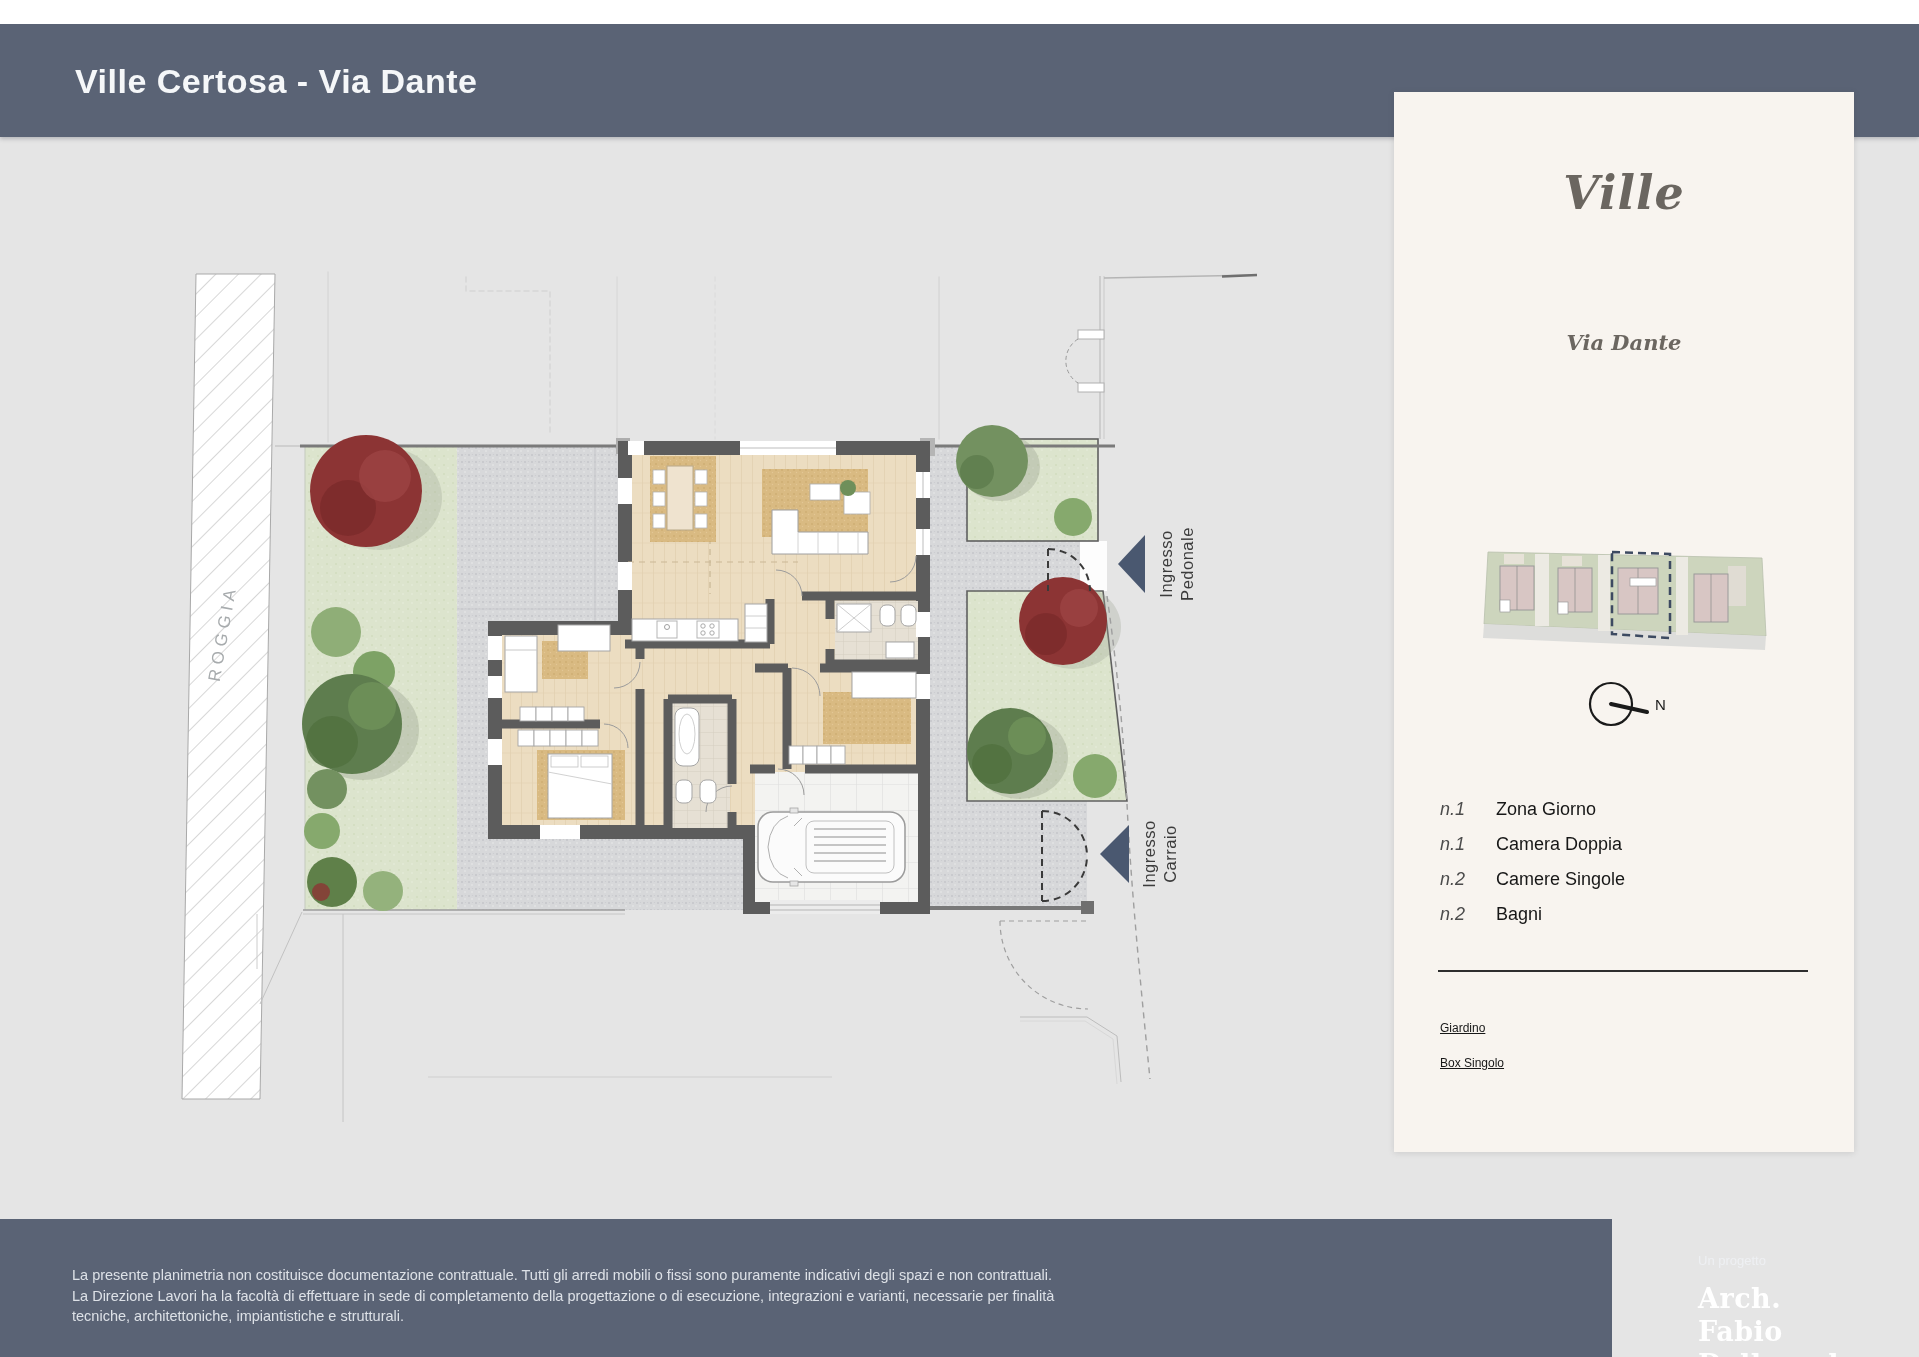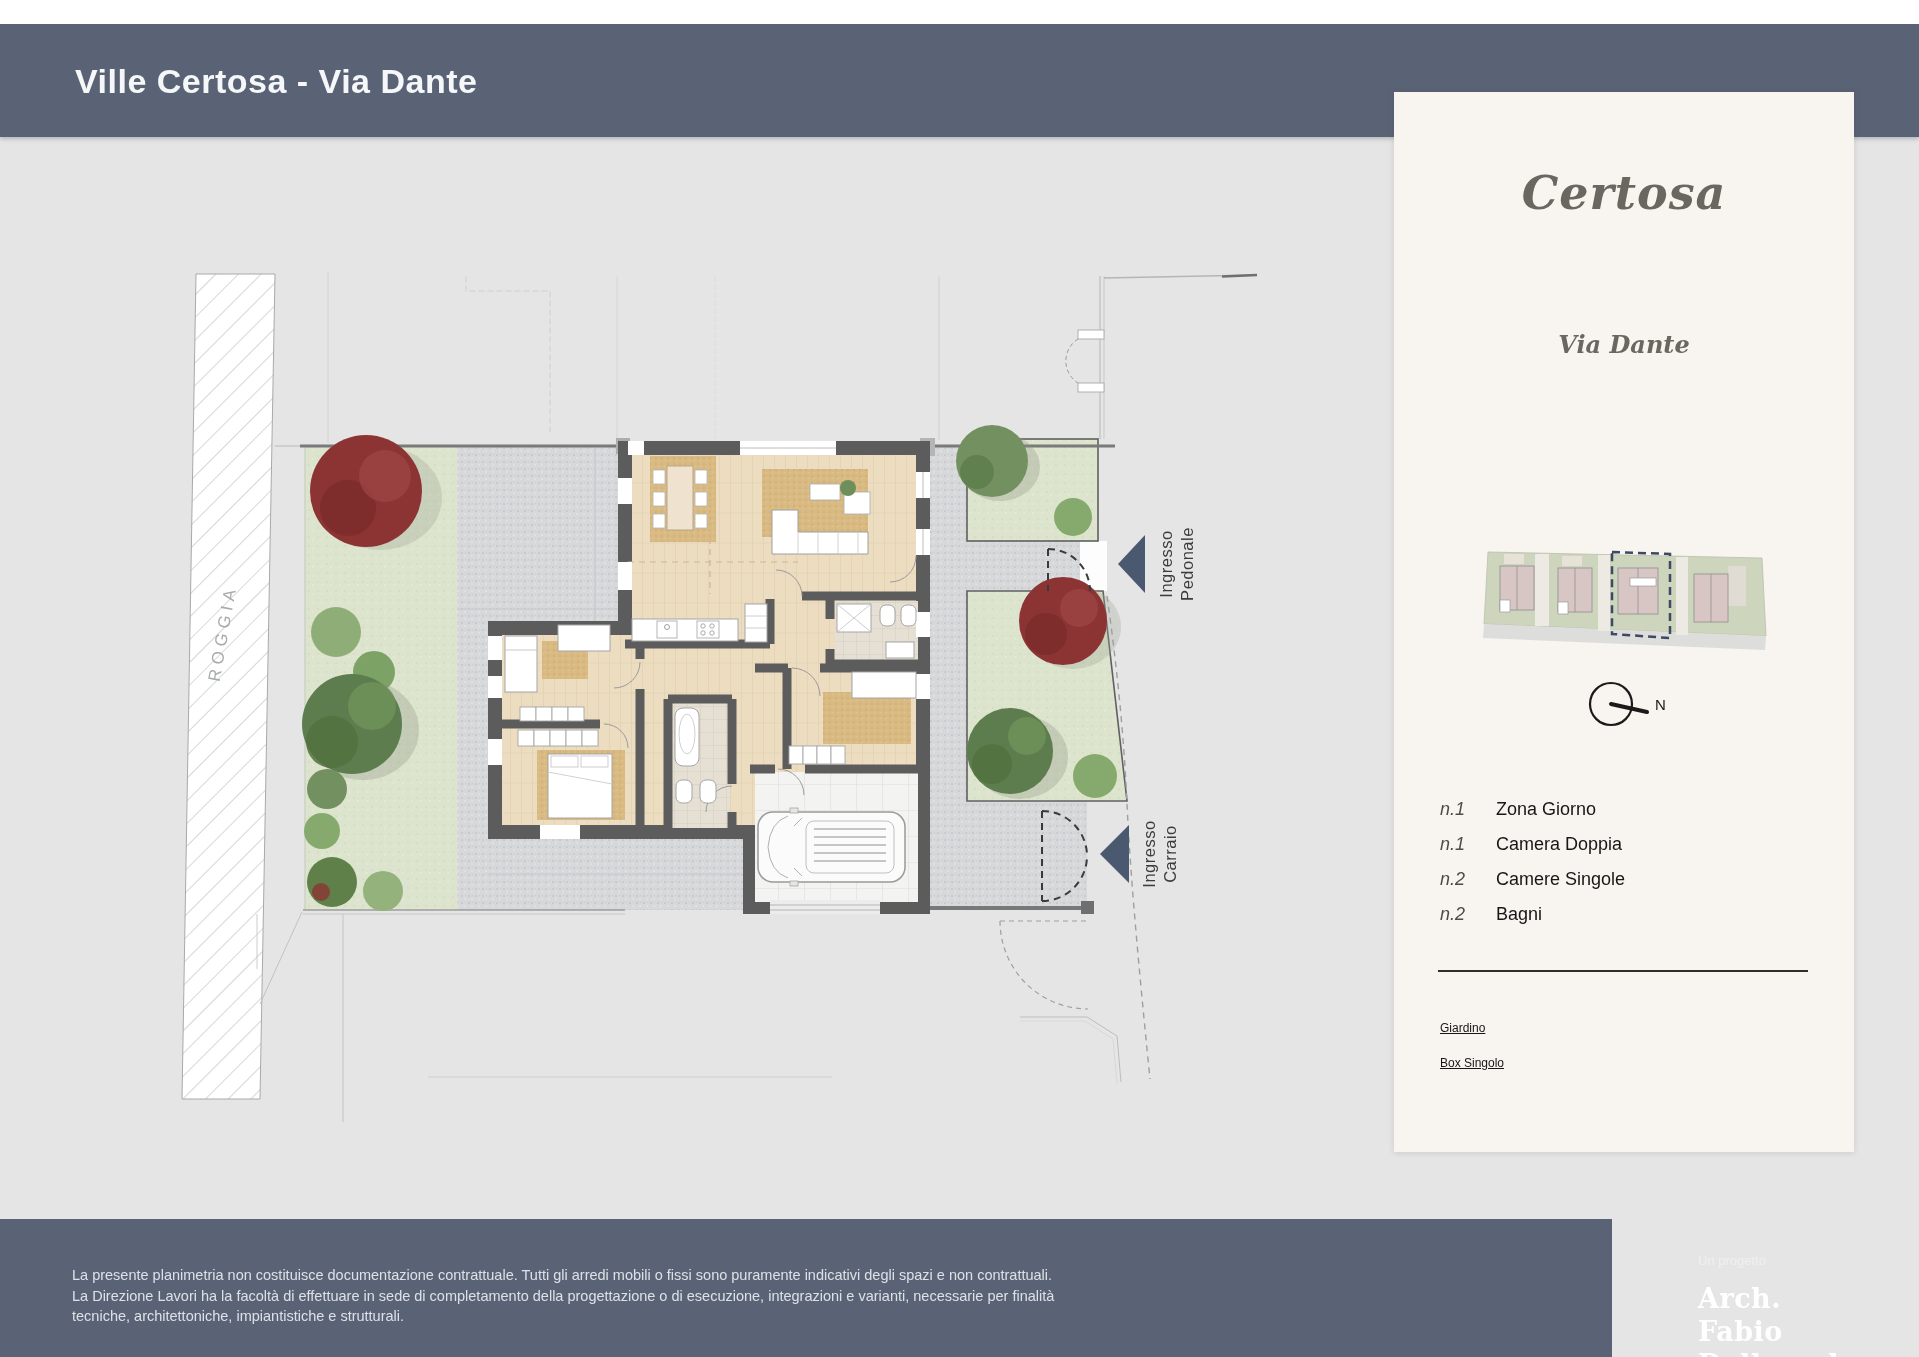--- a/index.html
+++ b/index.html
@@ -388,6 +388,7 @@
 
   <div class="panel">
     <div class="logo">
+      <div>Ville</div>
       <div>Certosa</div>
     </div>
     <div class="logo-sub">Via Dante</div>

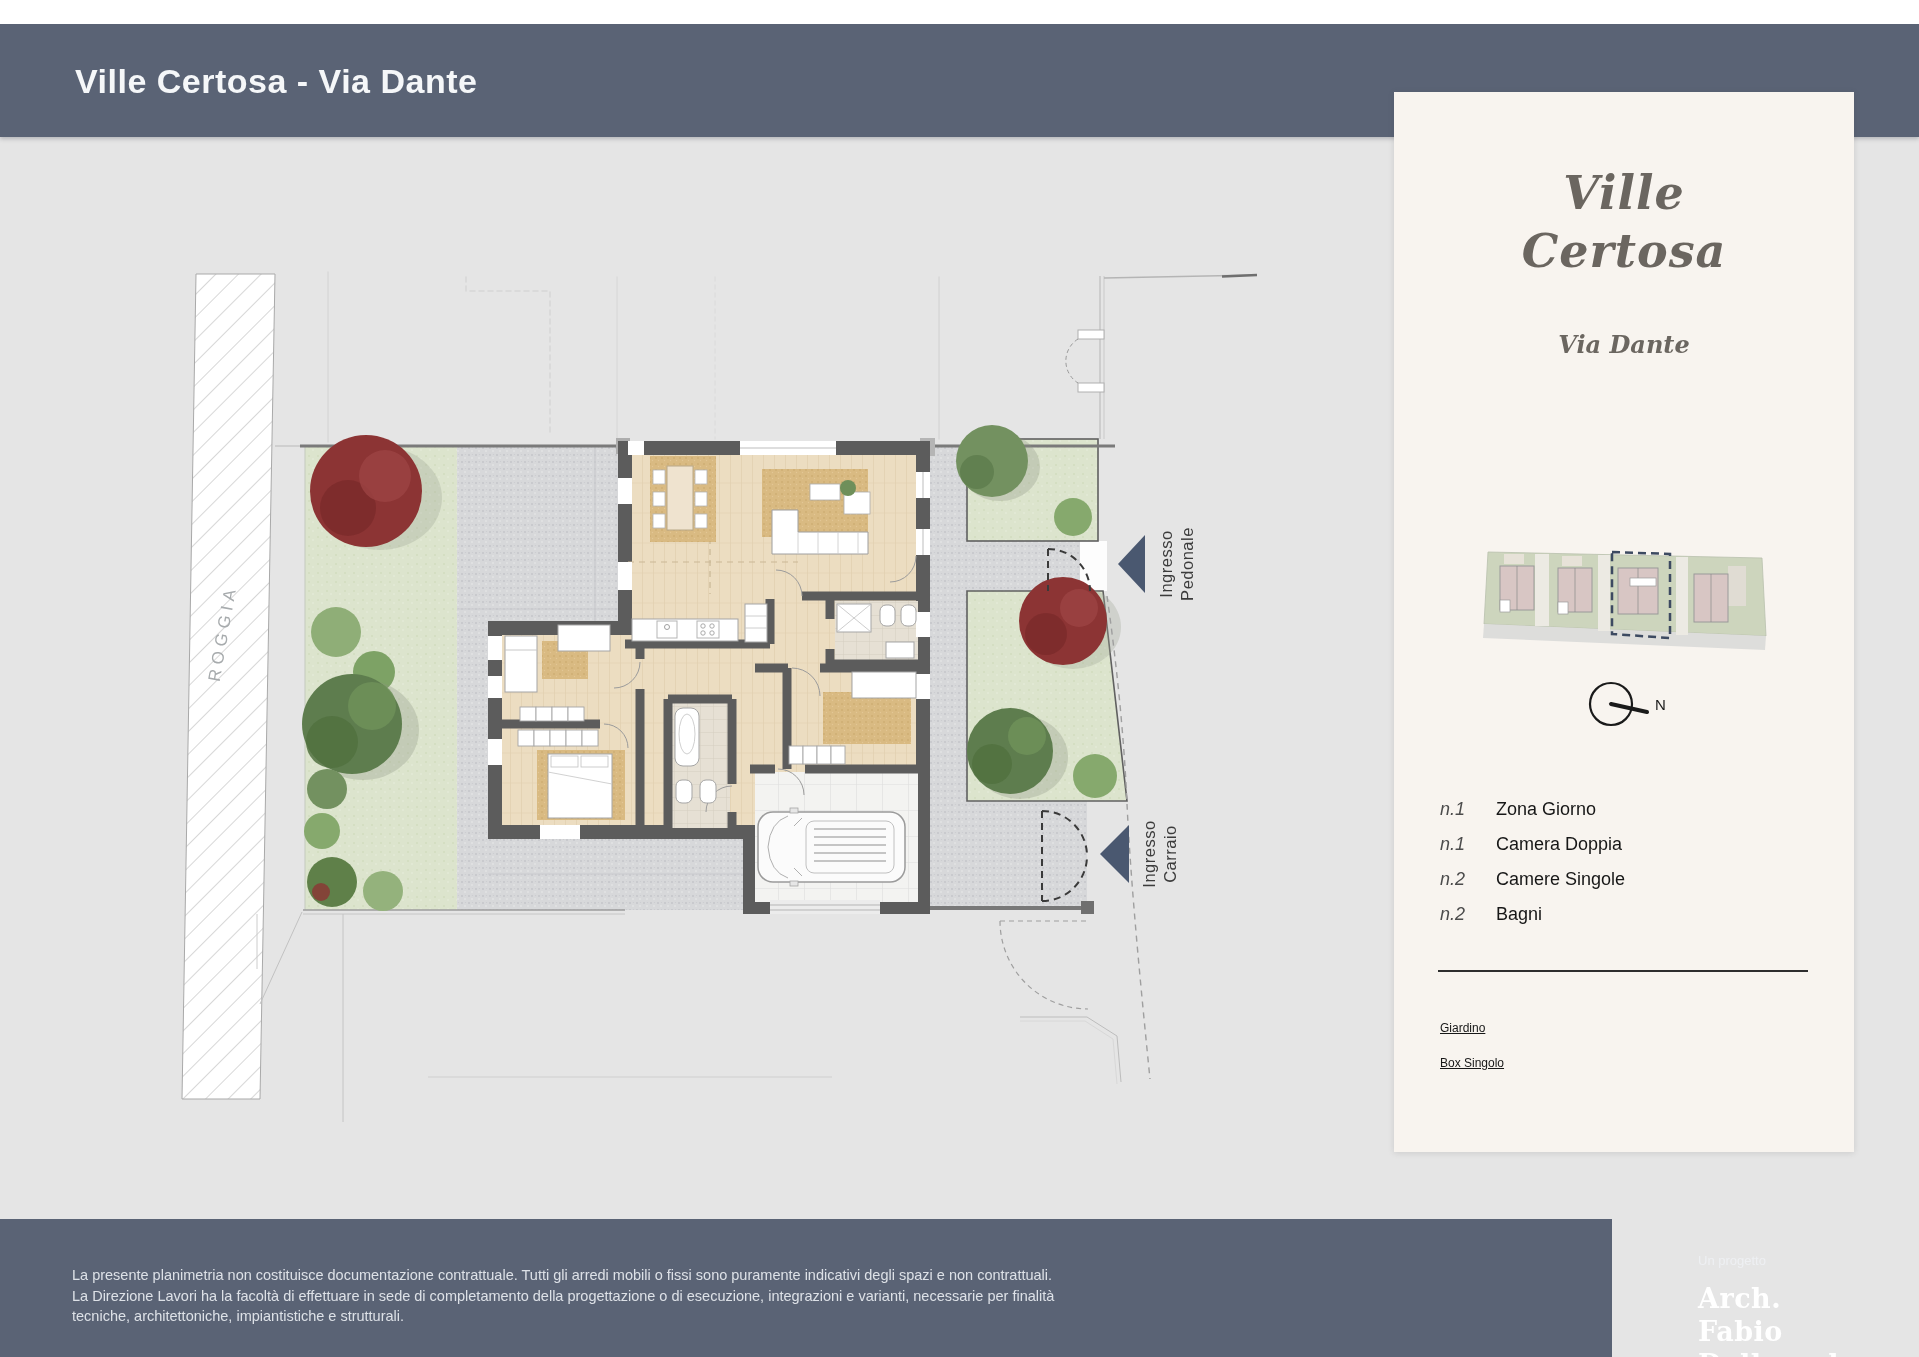--- a/index.html
+++ b/index.html
@@ -389,7 +389,6 @@
   <div class="panel">
     <div class="logo">
       <div>Ville</div>
-      <div>Certosa</div>
     </div>
     <div class="logo-sub">Via Dante</div>
 

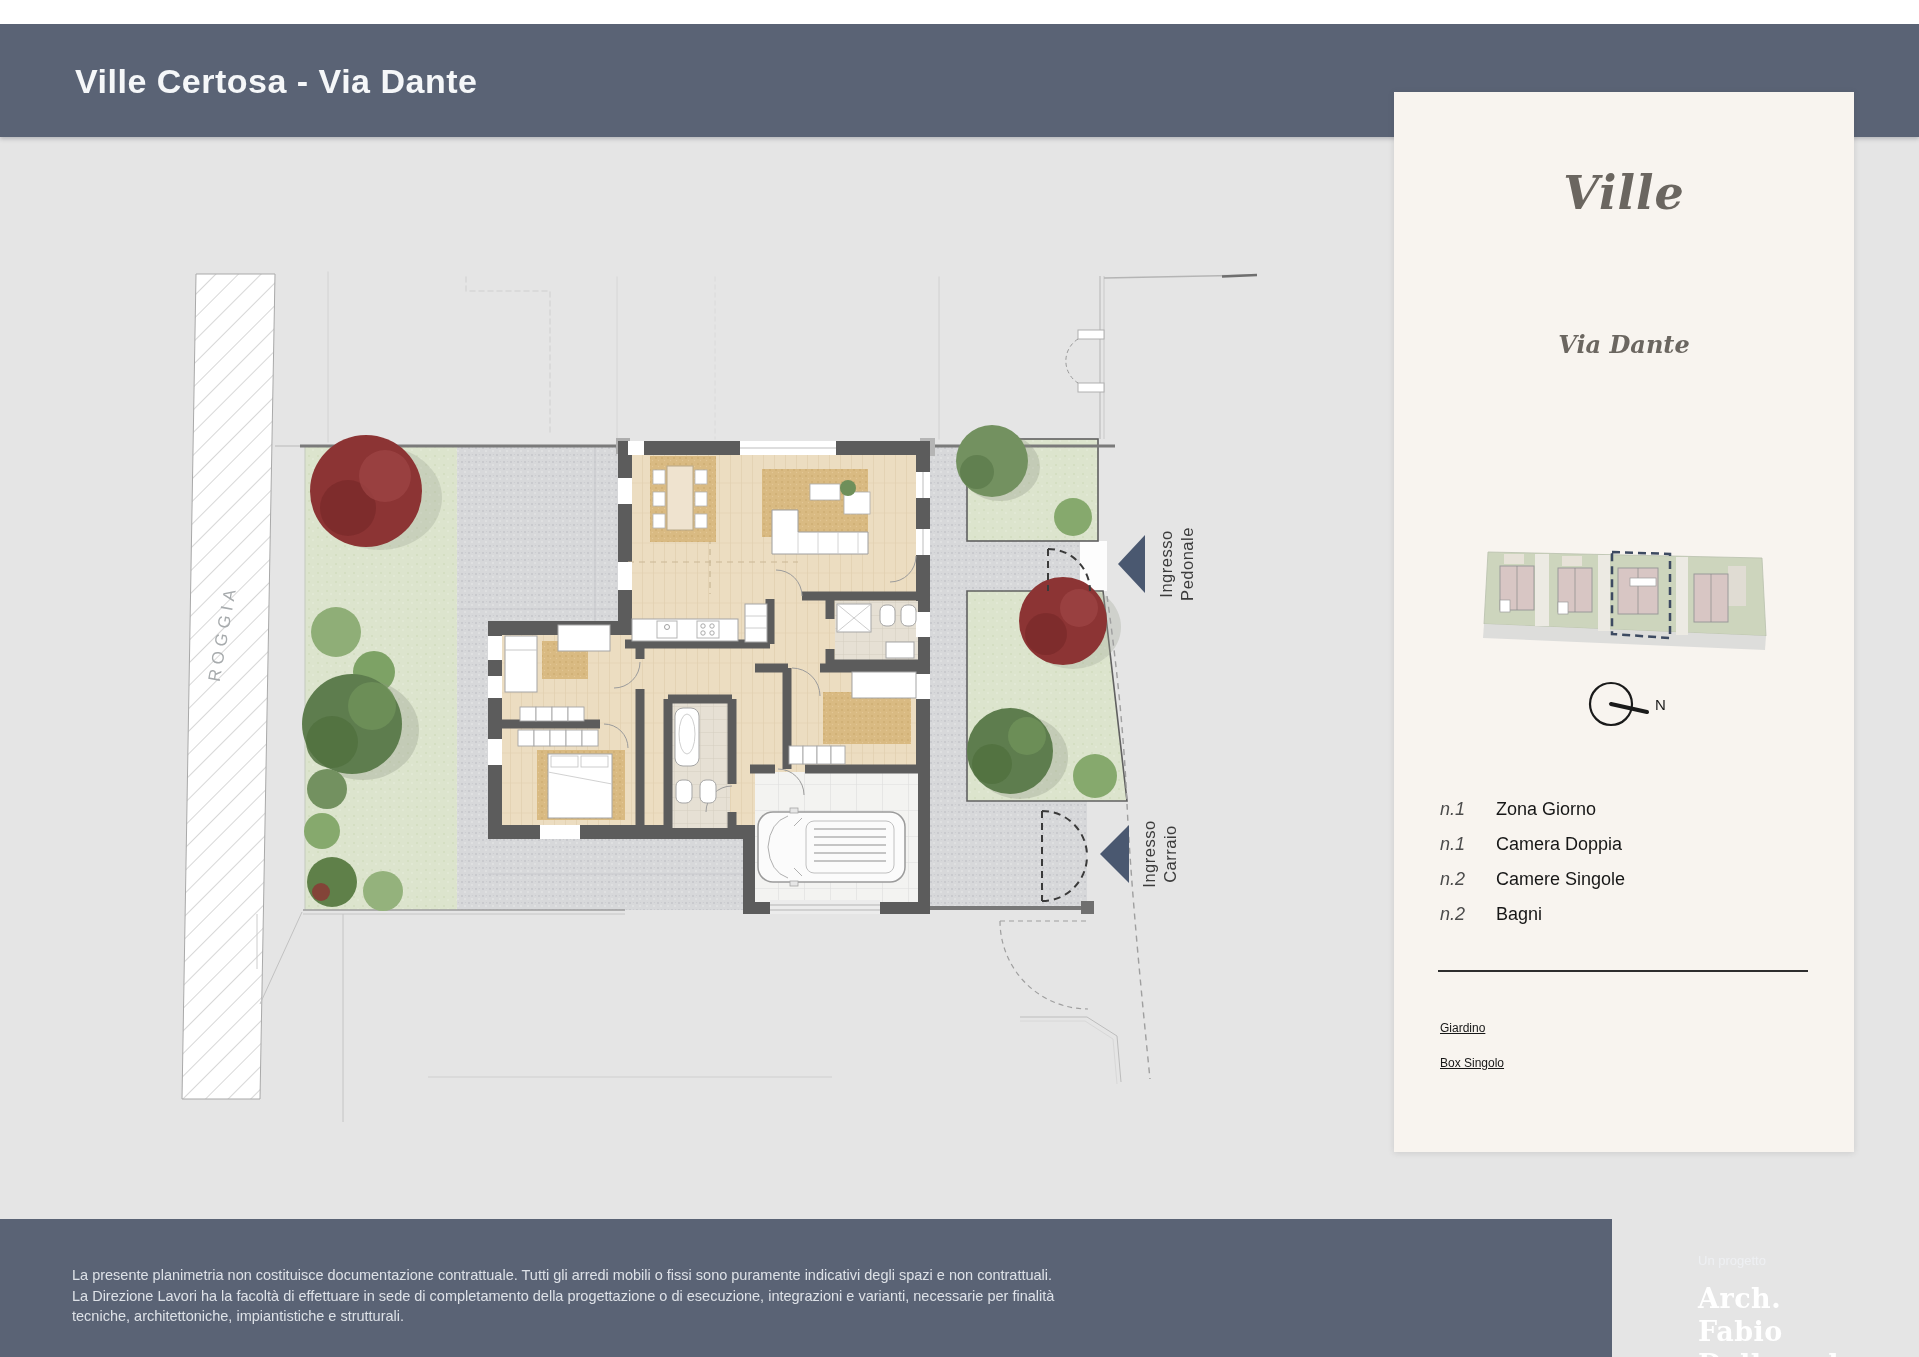--- a/index.html
+++ b/index.html
@@ -26,7 +26,7 @@
         font-size:46px;line-height:58px;color:#6b6660;letter-spacing:1px;}
   .logo-sub{position:absolute;left:0;top:238px;width:100%;text-align:center;
         font-family:"DejaVu Serif",serif;font-style:italic;font-weight:700;
-        font-size:24px;color:#6b6660;}
+        font-size:21px;color:#6b6660;}
   .banner{position:absolute;left:45px;top:320px;width:368px;height:68px;background:#556179;
           display:flex;align-items:center;justify-content:center;
           font-size:30px;font-weight:400;letter-spacing:2.5px;color:#edf0f4;}

